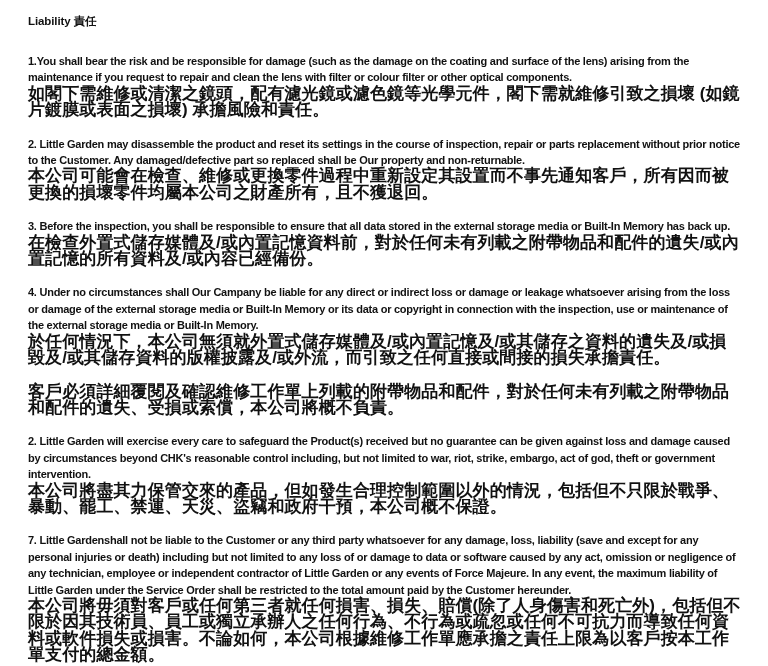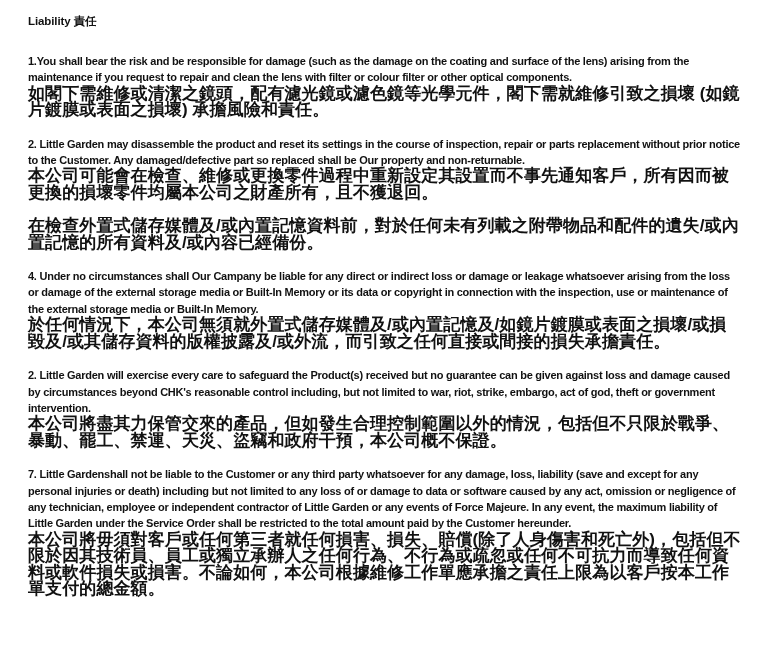--- a/index.html
+++ b/index.html
@@ -62,6 +62,7 @@
   </div>
 
   <div class="section">
+    <div class="en-text">3. Before the inspection, you shall be responsible to ensure that all data stored in the external storage media or Built-In Memory has back up.</div>
     <div class="zh-text">在檢查外置式儲存媒體及/或內置記憶資料前，對於任何未有列載之附帶物品和配件的遺失/或內置記憶的所有資料及/或內容已經備份。</div>
   </div>
 

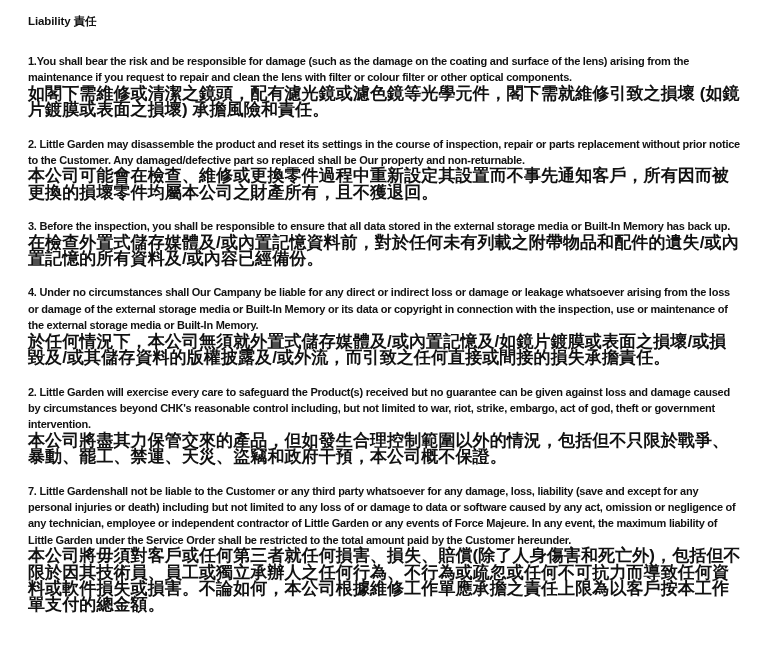--- a/index.html
+++ b/index.html
@@ -68,7 +68,7 @@
 
   <div class="section">
     <div class="en-text">4. Under no circumstances shall Our Campany be liable for any direct or indirect loss or damage or leakage whatsoever arising from the loss or damage of the external storage media or Built-In Memory or its data or copyright in connection with the inspection, use or maintenance of the external storage media or Built-In Memory.</div>
-    <div class="zh-text">於任何情況下，本公司無須就外置式儲存媒體及/或內置記憶及/如鏡片鍍膜或表面之損壞/或損毀及/或其儲存資料的版權披露及/或外流，而引致之任何直接或間接的損失承擔責任。</div>
+    <div class="zh-text">於任何情況下，本公司無須就外置式儲存媒體及/或內置記憶及/或其儲存之資料的遺失及/或損毀及/或其儲存資料的版權披露及/或外流，而引致之任何直接或間接的損失承擔責任。</div>
   </div>
 
   <div class="section">

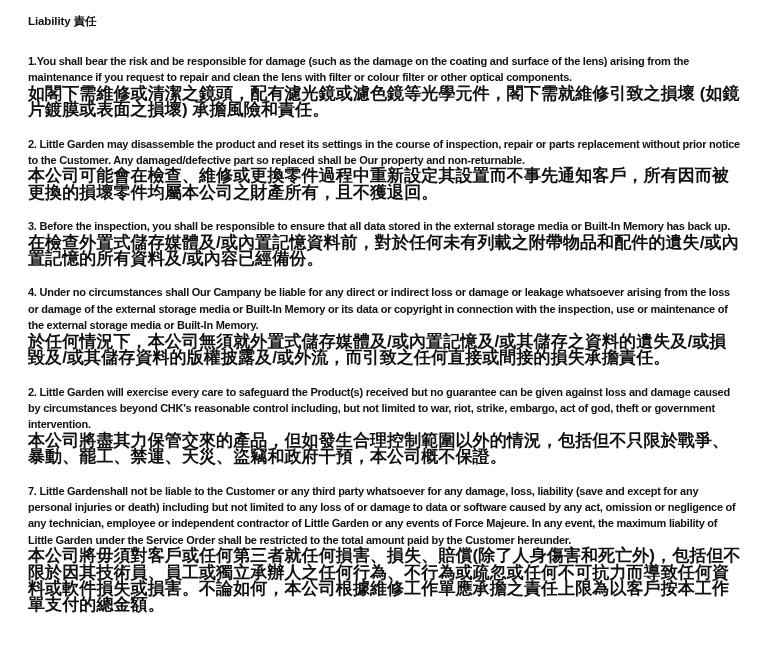--- a/index.html
+++ b/index.html
@@ -72,6 +72,7 @@
   </div>
 
   <div class="section">
+    <div class="zh-text">客戶必須詳細覆閱及確認維修工作單上列載的附帶物品和配件，對於任何未有列載之附帶物品和配件的遺失、受損或索償，本公司將概不負責。</div>
   </div>
 
   <div class="section">

